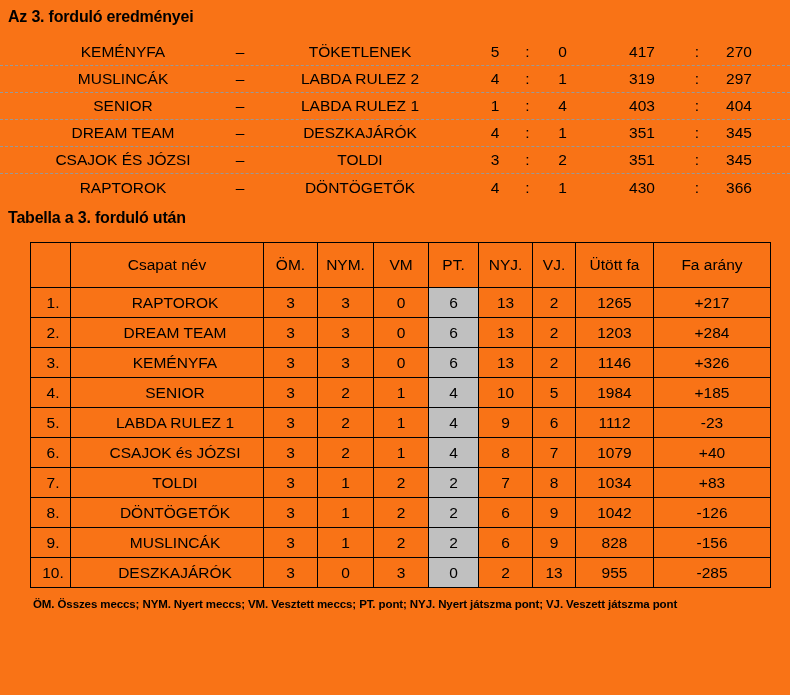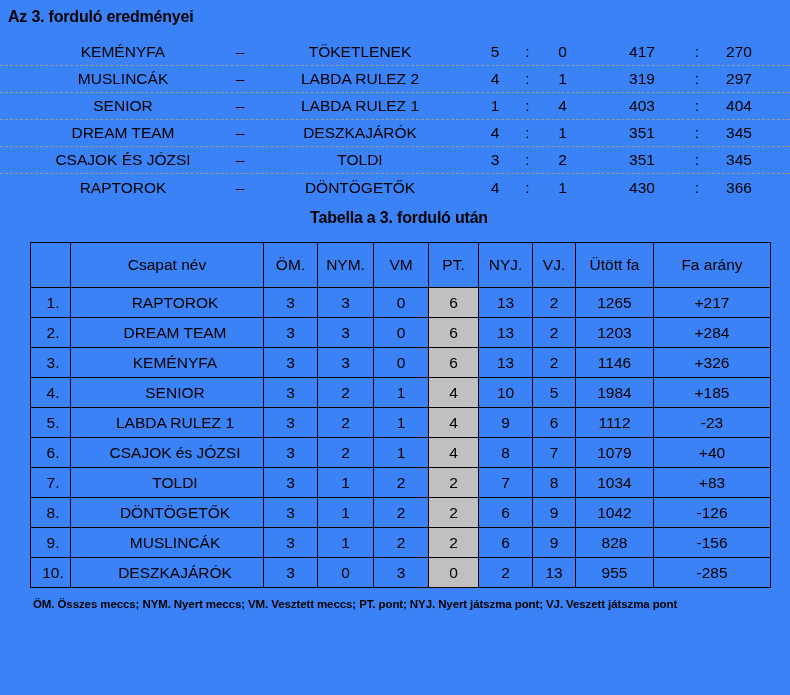--- a/index.html
+++ b/index.html
@@ -13,7 +13,7 @@
     position: relative;
     width: 790px;
     height: 695px;
-    background: #3b82f6;
+    background: #f97316;
     overflow: hidden;
   }
   h1.sec-title, h2.sec-title {

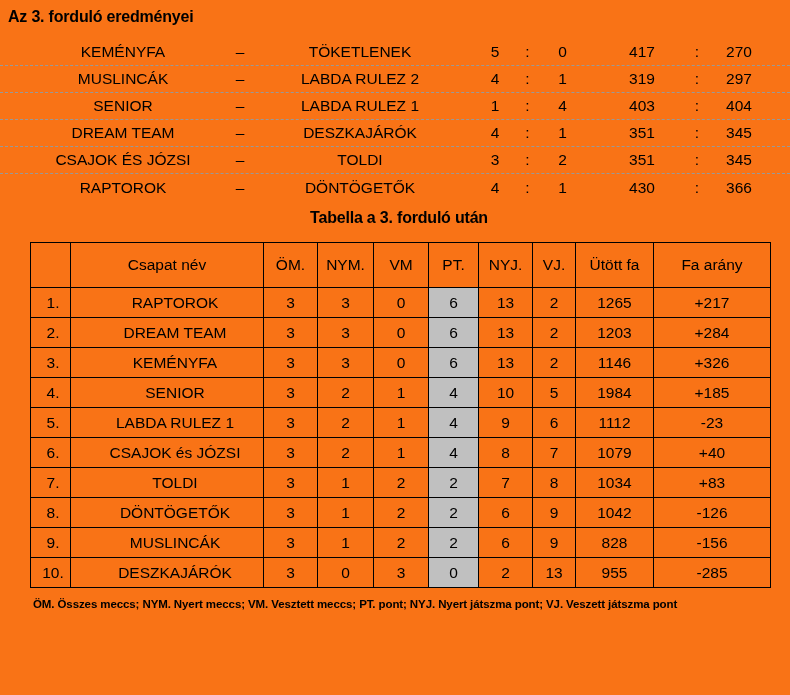--- a/index.html
+++ b/index.html
@@ -22,7 +22,7 @@
     letter-spacing: -0.2px;
   }
   h1.sec-title { margin: 8px 0 0 8px; }
-  h2.sec-title { margin: 8px 0 0 8px; text-align: center; }
+  h2.sec-title { margin: 8px 0 0 8px; }
 
   
   .results { margin-top: 13px; }

